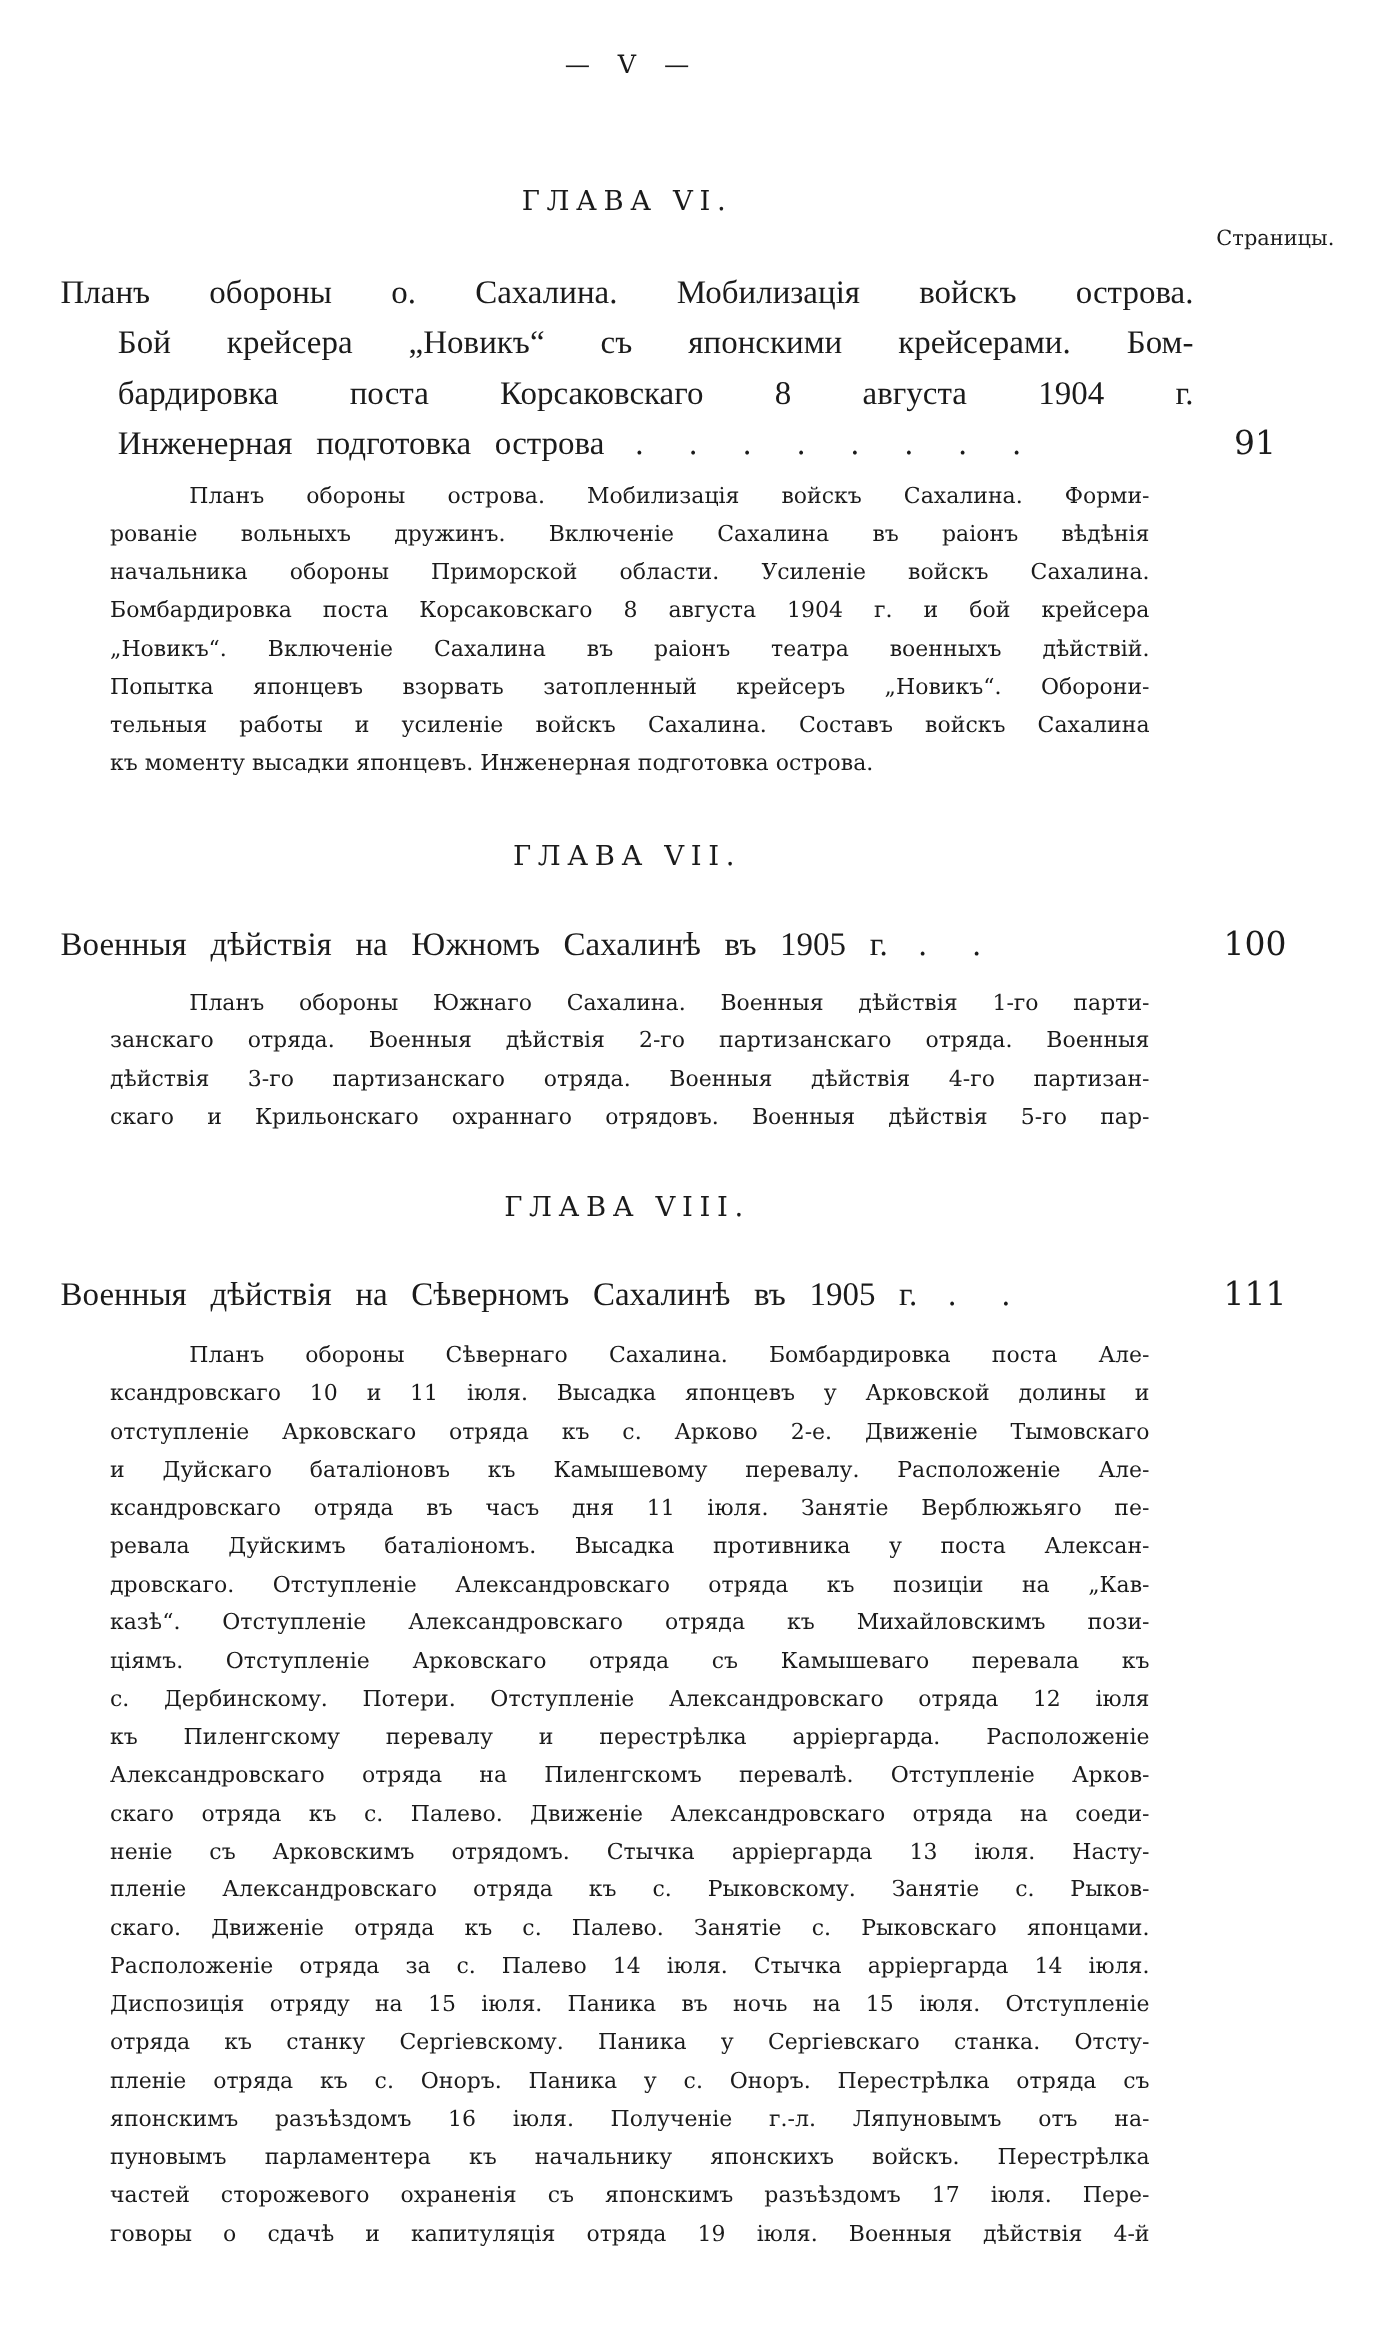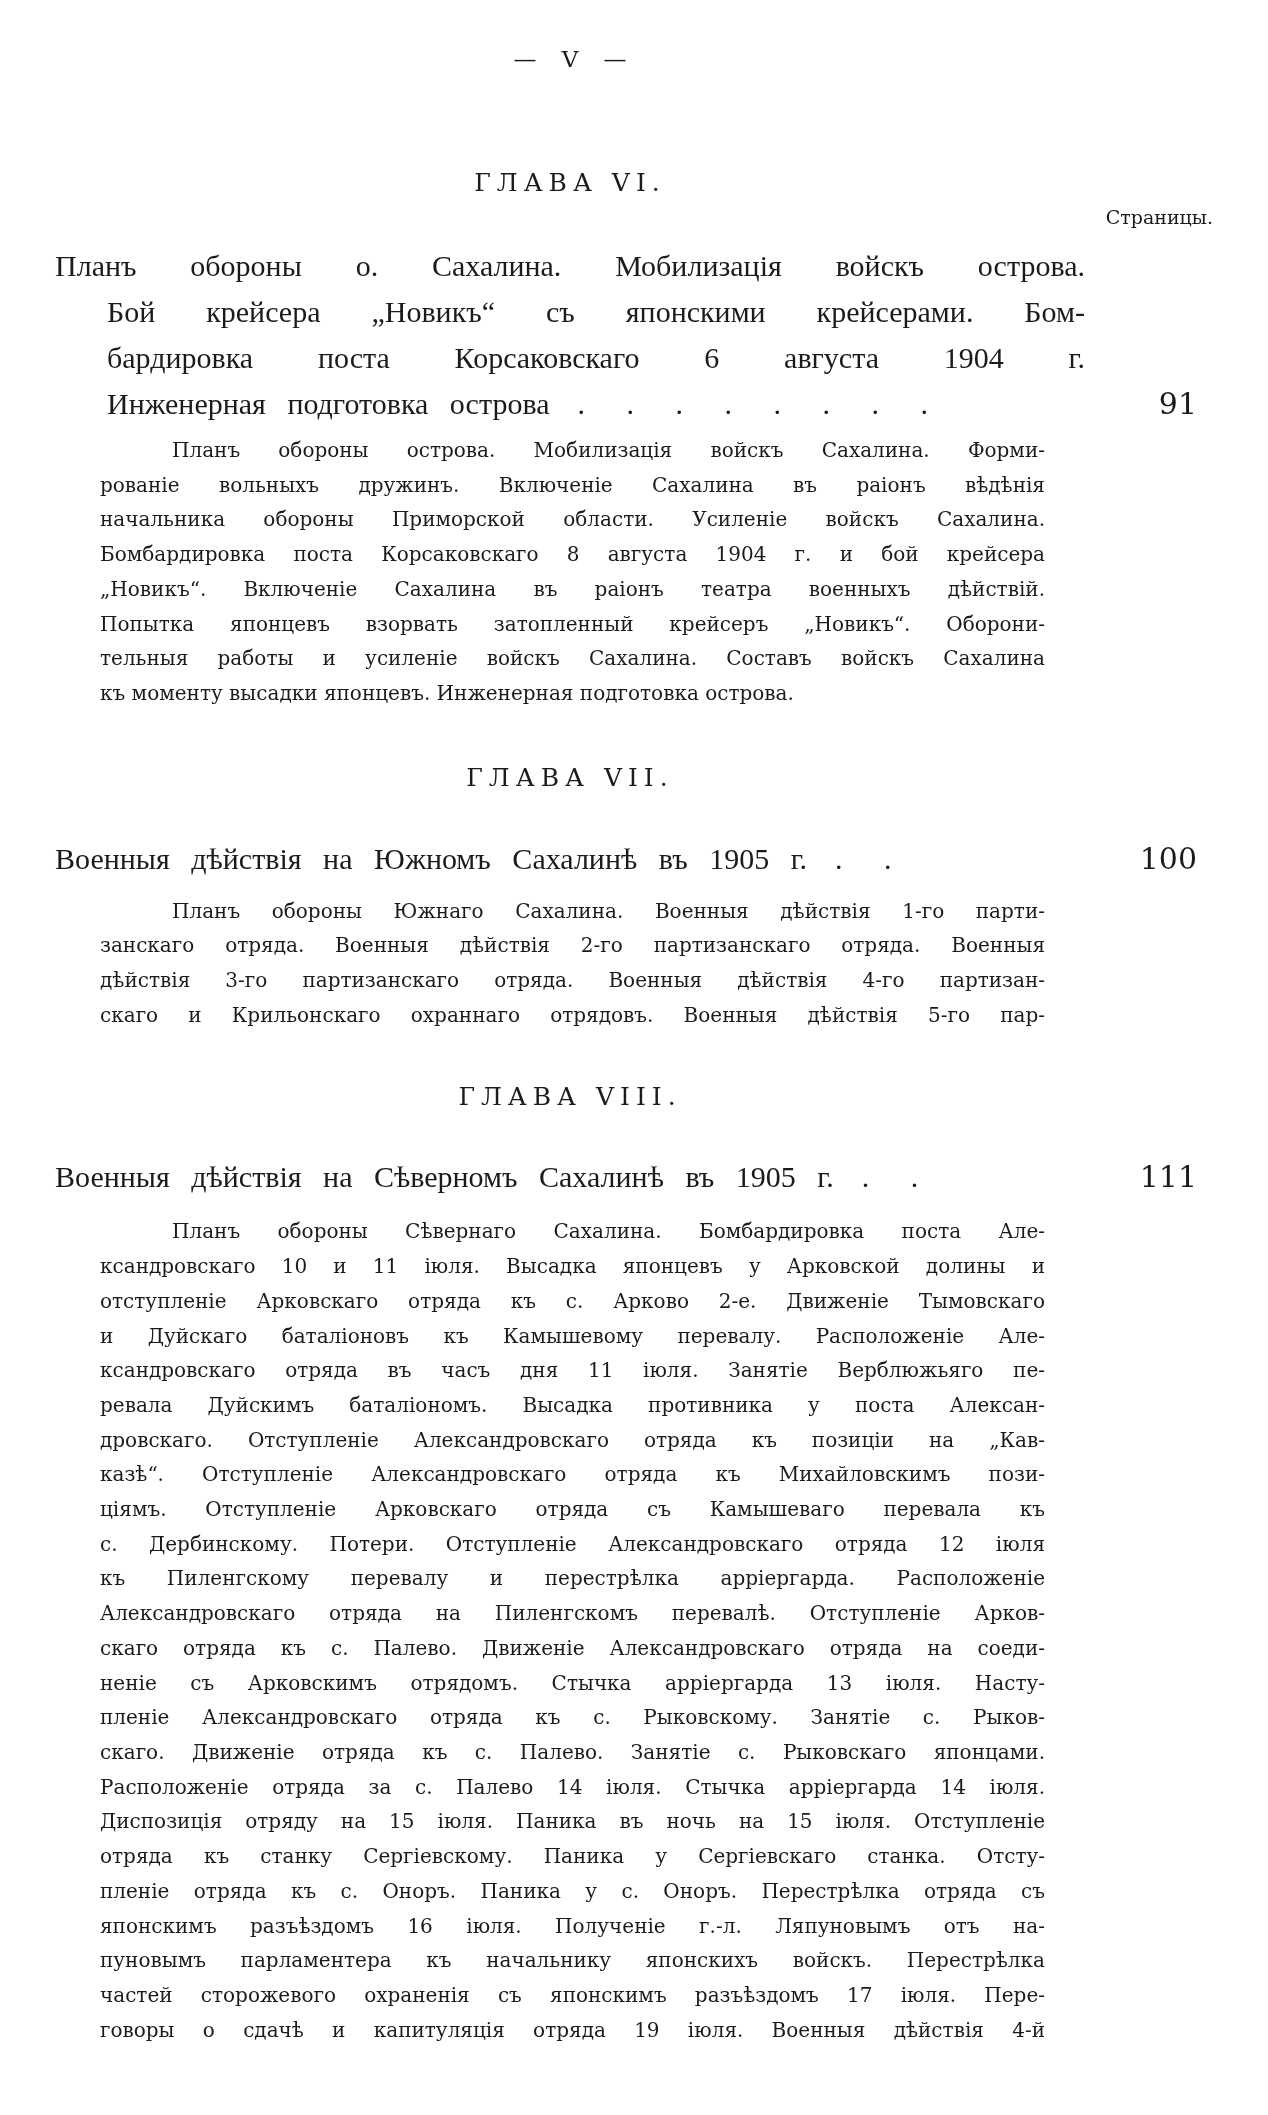--- a/index.html
+++ b/index.html
@@ -119,7 +119,7 @@
       <div class="entry-title">
               <div class="t-line first">Планъ обороны о. Сахалина. Мобилизація войскъ острова.</div>
               <div class="t-line">Бой крейсера „Новикъ“ съ японскими крейсерами. Бом-</div>
-              <div class="t-line">бардировка поста Корсаковскаго 6 августа 1904 г.</div>
+              <div class="t-line">бардировка поста Корсаковскаго 8 августа 1904 г.</div>
               <div class="t-line leader">
                 <span class="t-text">Инженерная подготовка острова</span>
                 <span class="dots">. . . . . . . .</span>

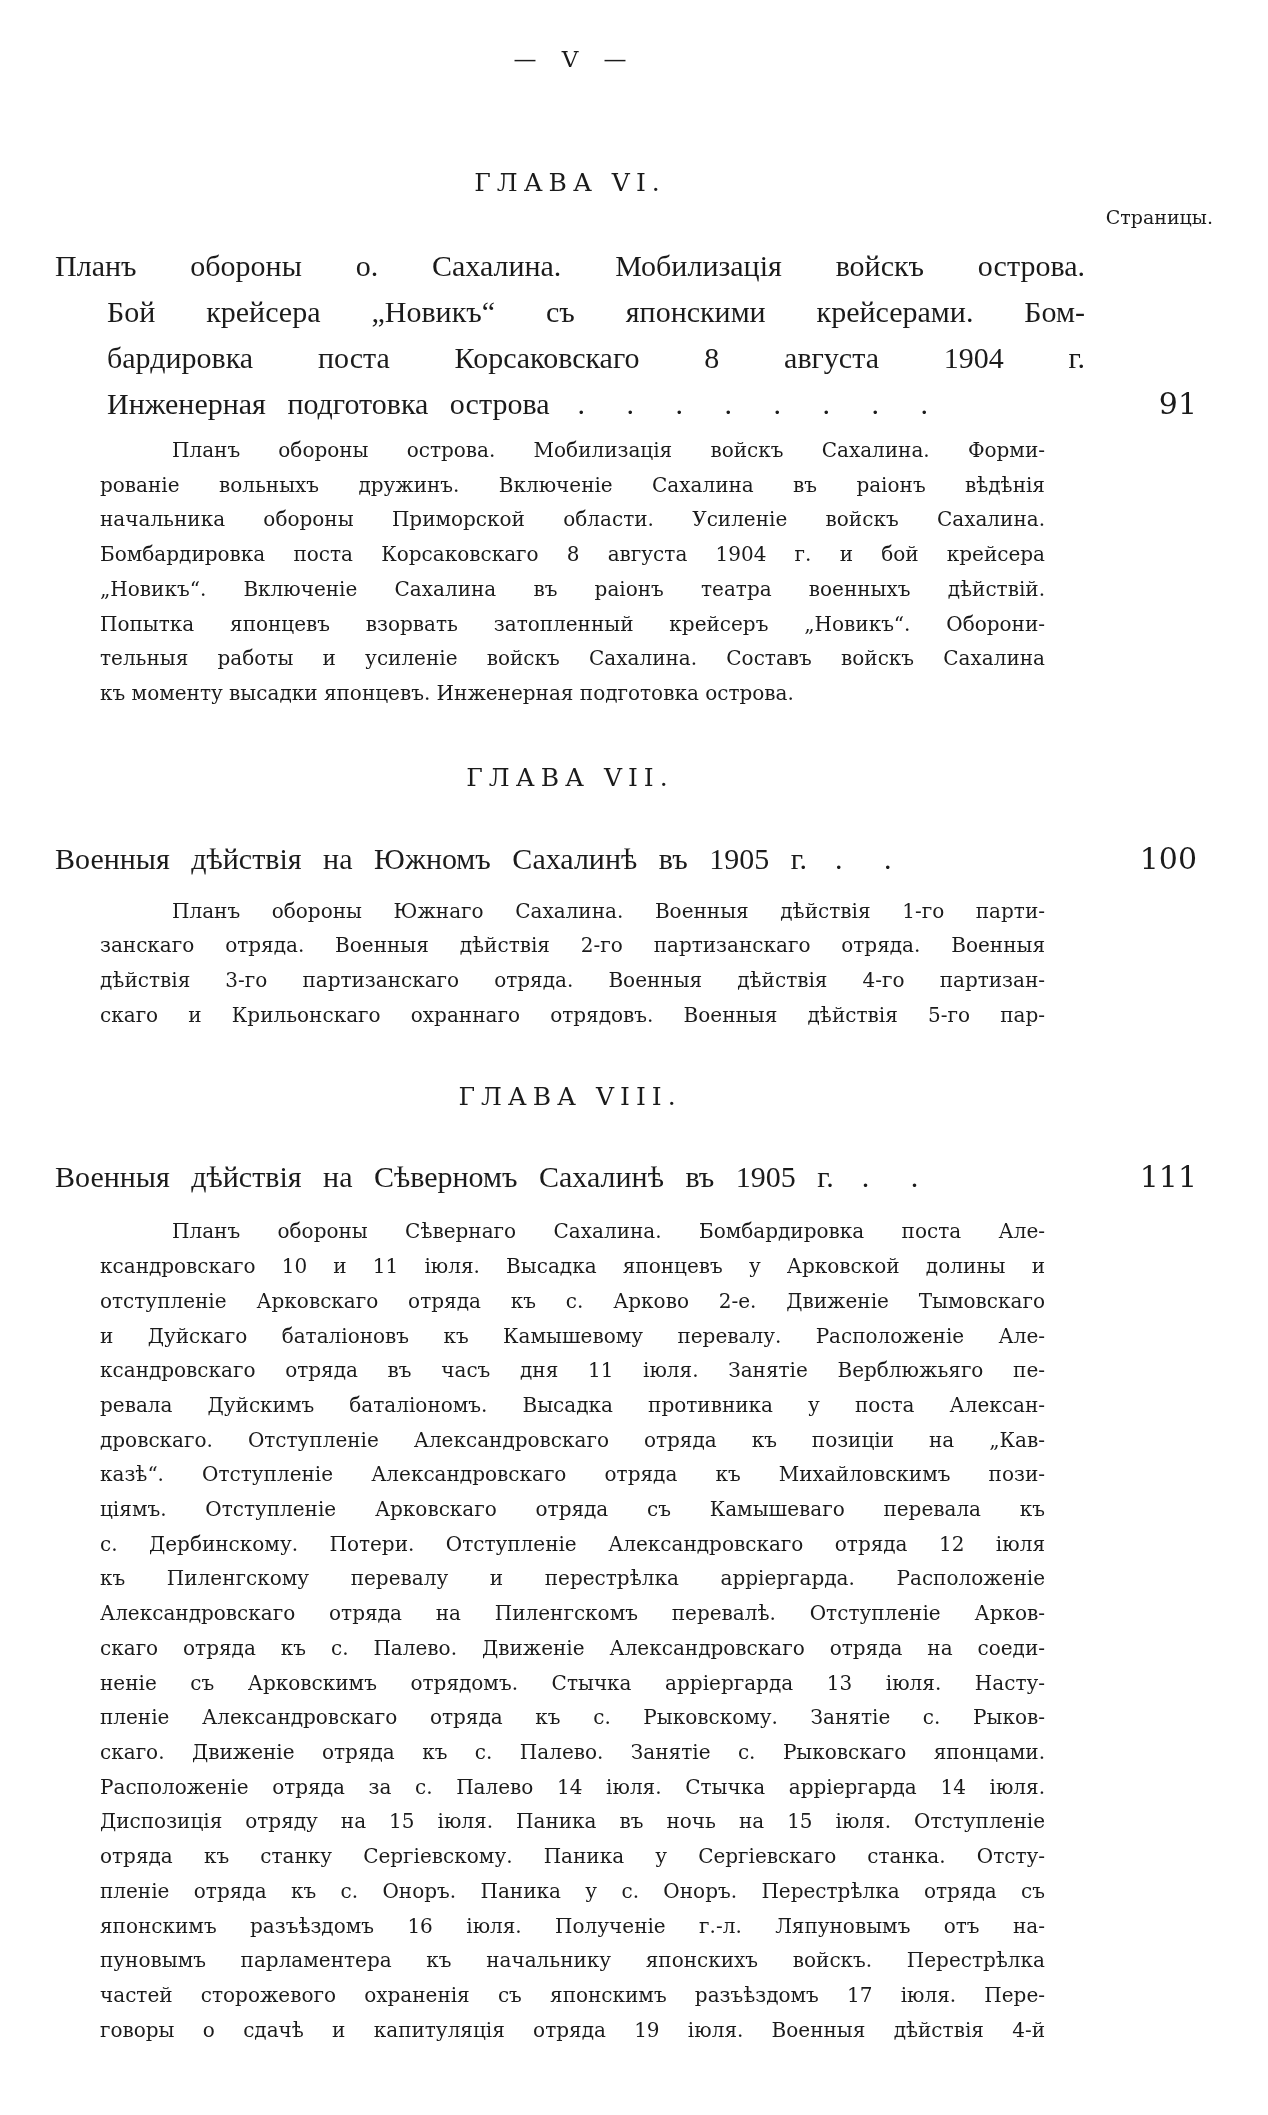--- a/index.html
+++ b/index.html
@@ -89,7 +89,7 @@
   .entry-page {
     flex: 1;
     align-self: flex-end;
-    text-align: right;
+    text-align: center;
     font-size: 30px;
     line-height: 46px;
     padding-right: 16px;

